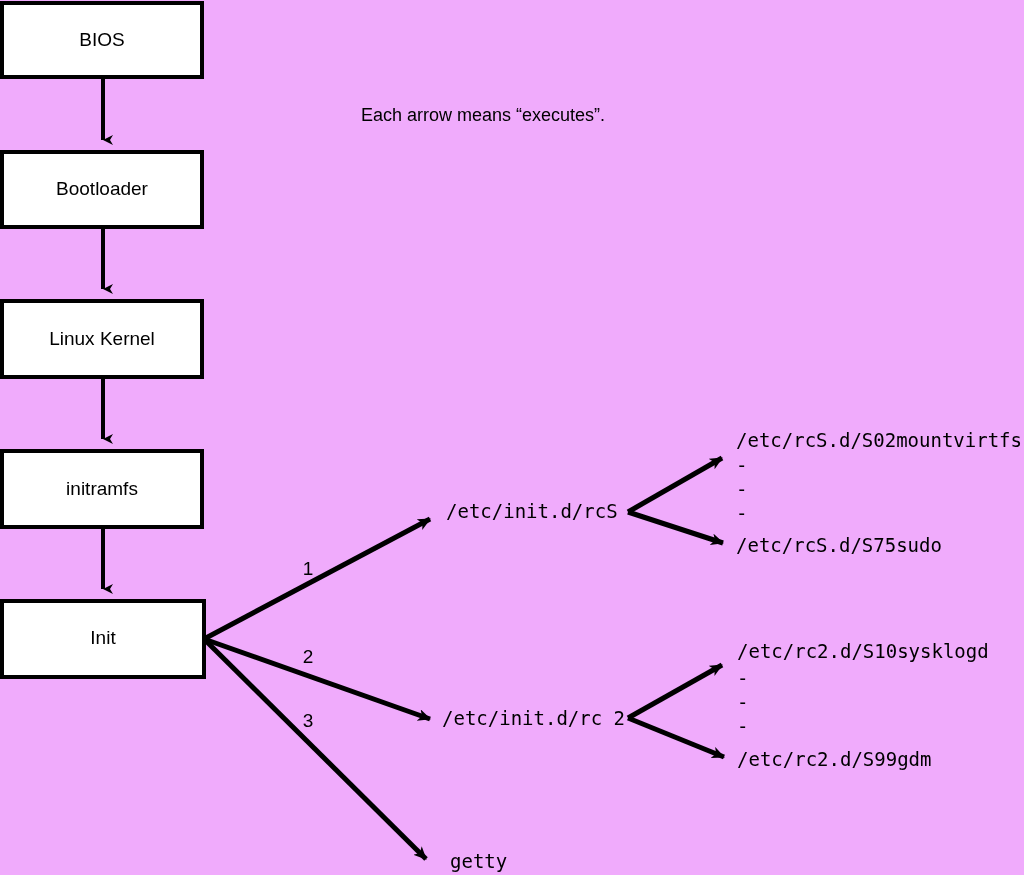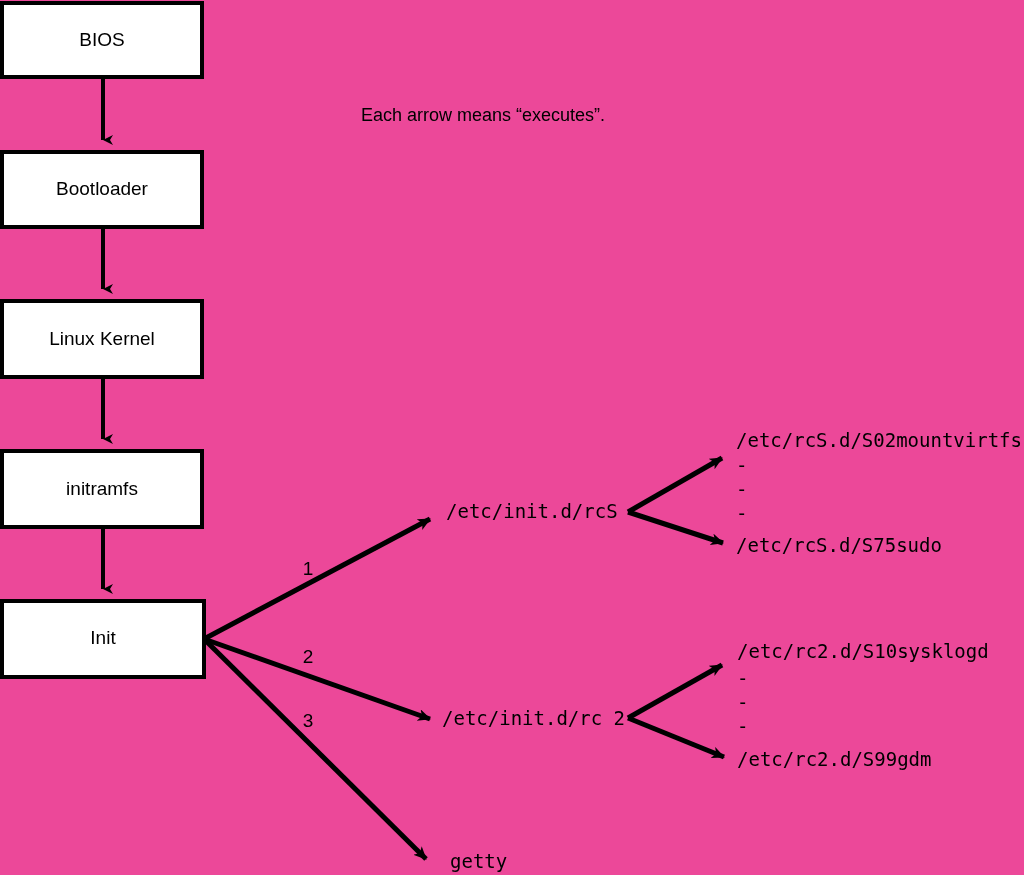--- a/index.html
+++ b/index.html
@@ -11,7 +11,7 @@
     position: relative;
     width: 1024px;
     height: 875px;
-    background: #ec4899;
+    background: #f0abfc;
     overflow: hidden;
     font-family: "Liberation Sans", sans-serif;
   }

